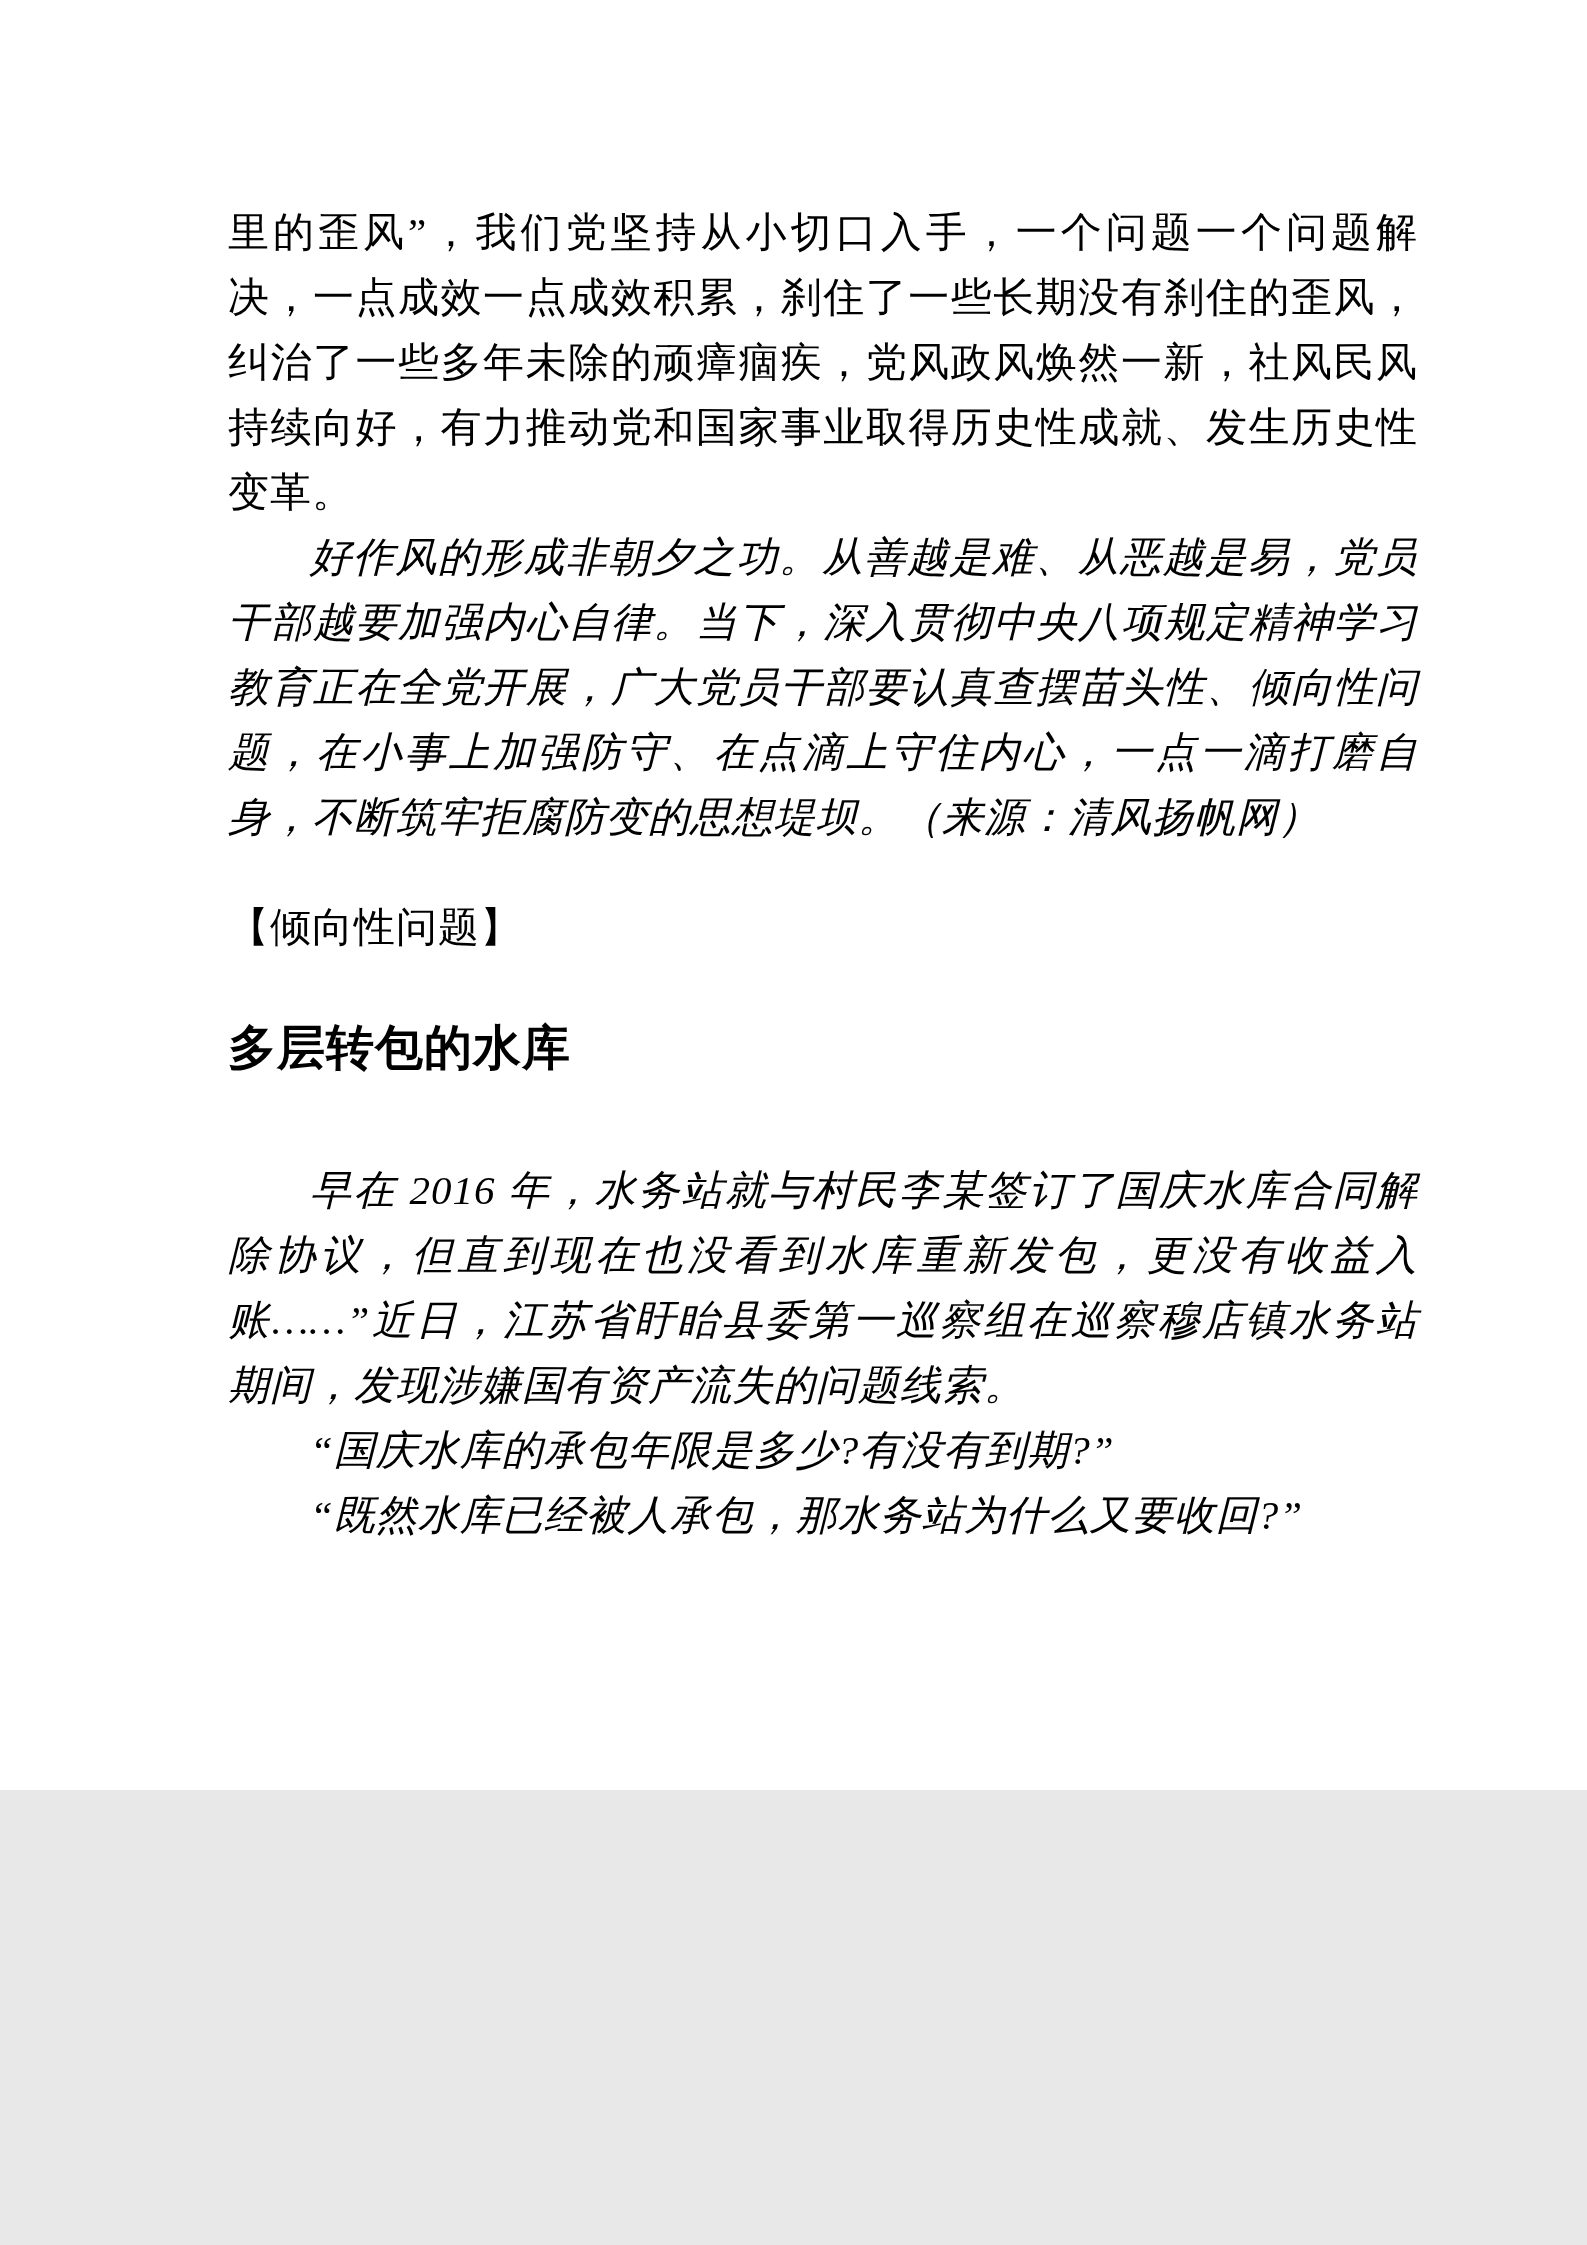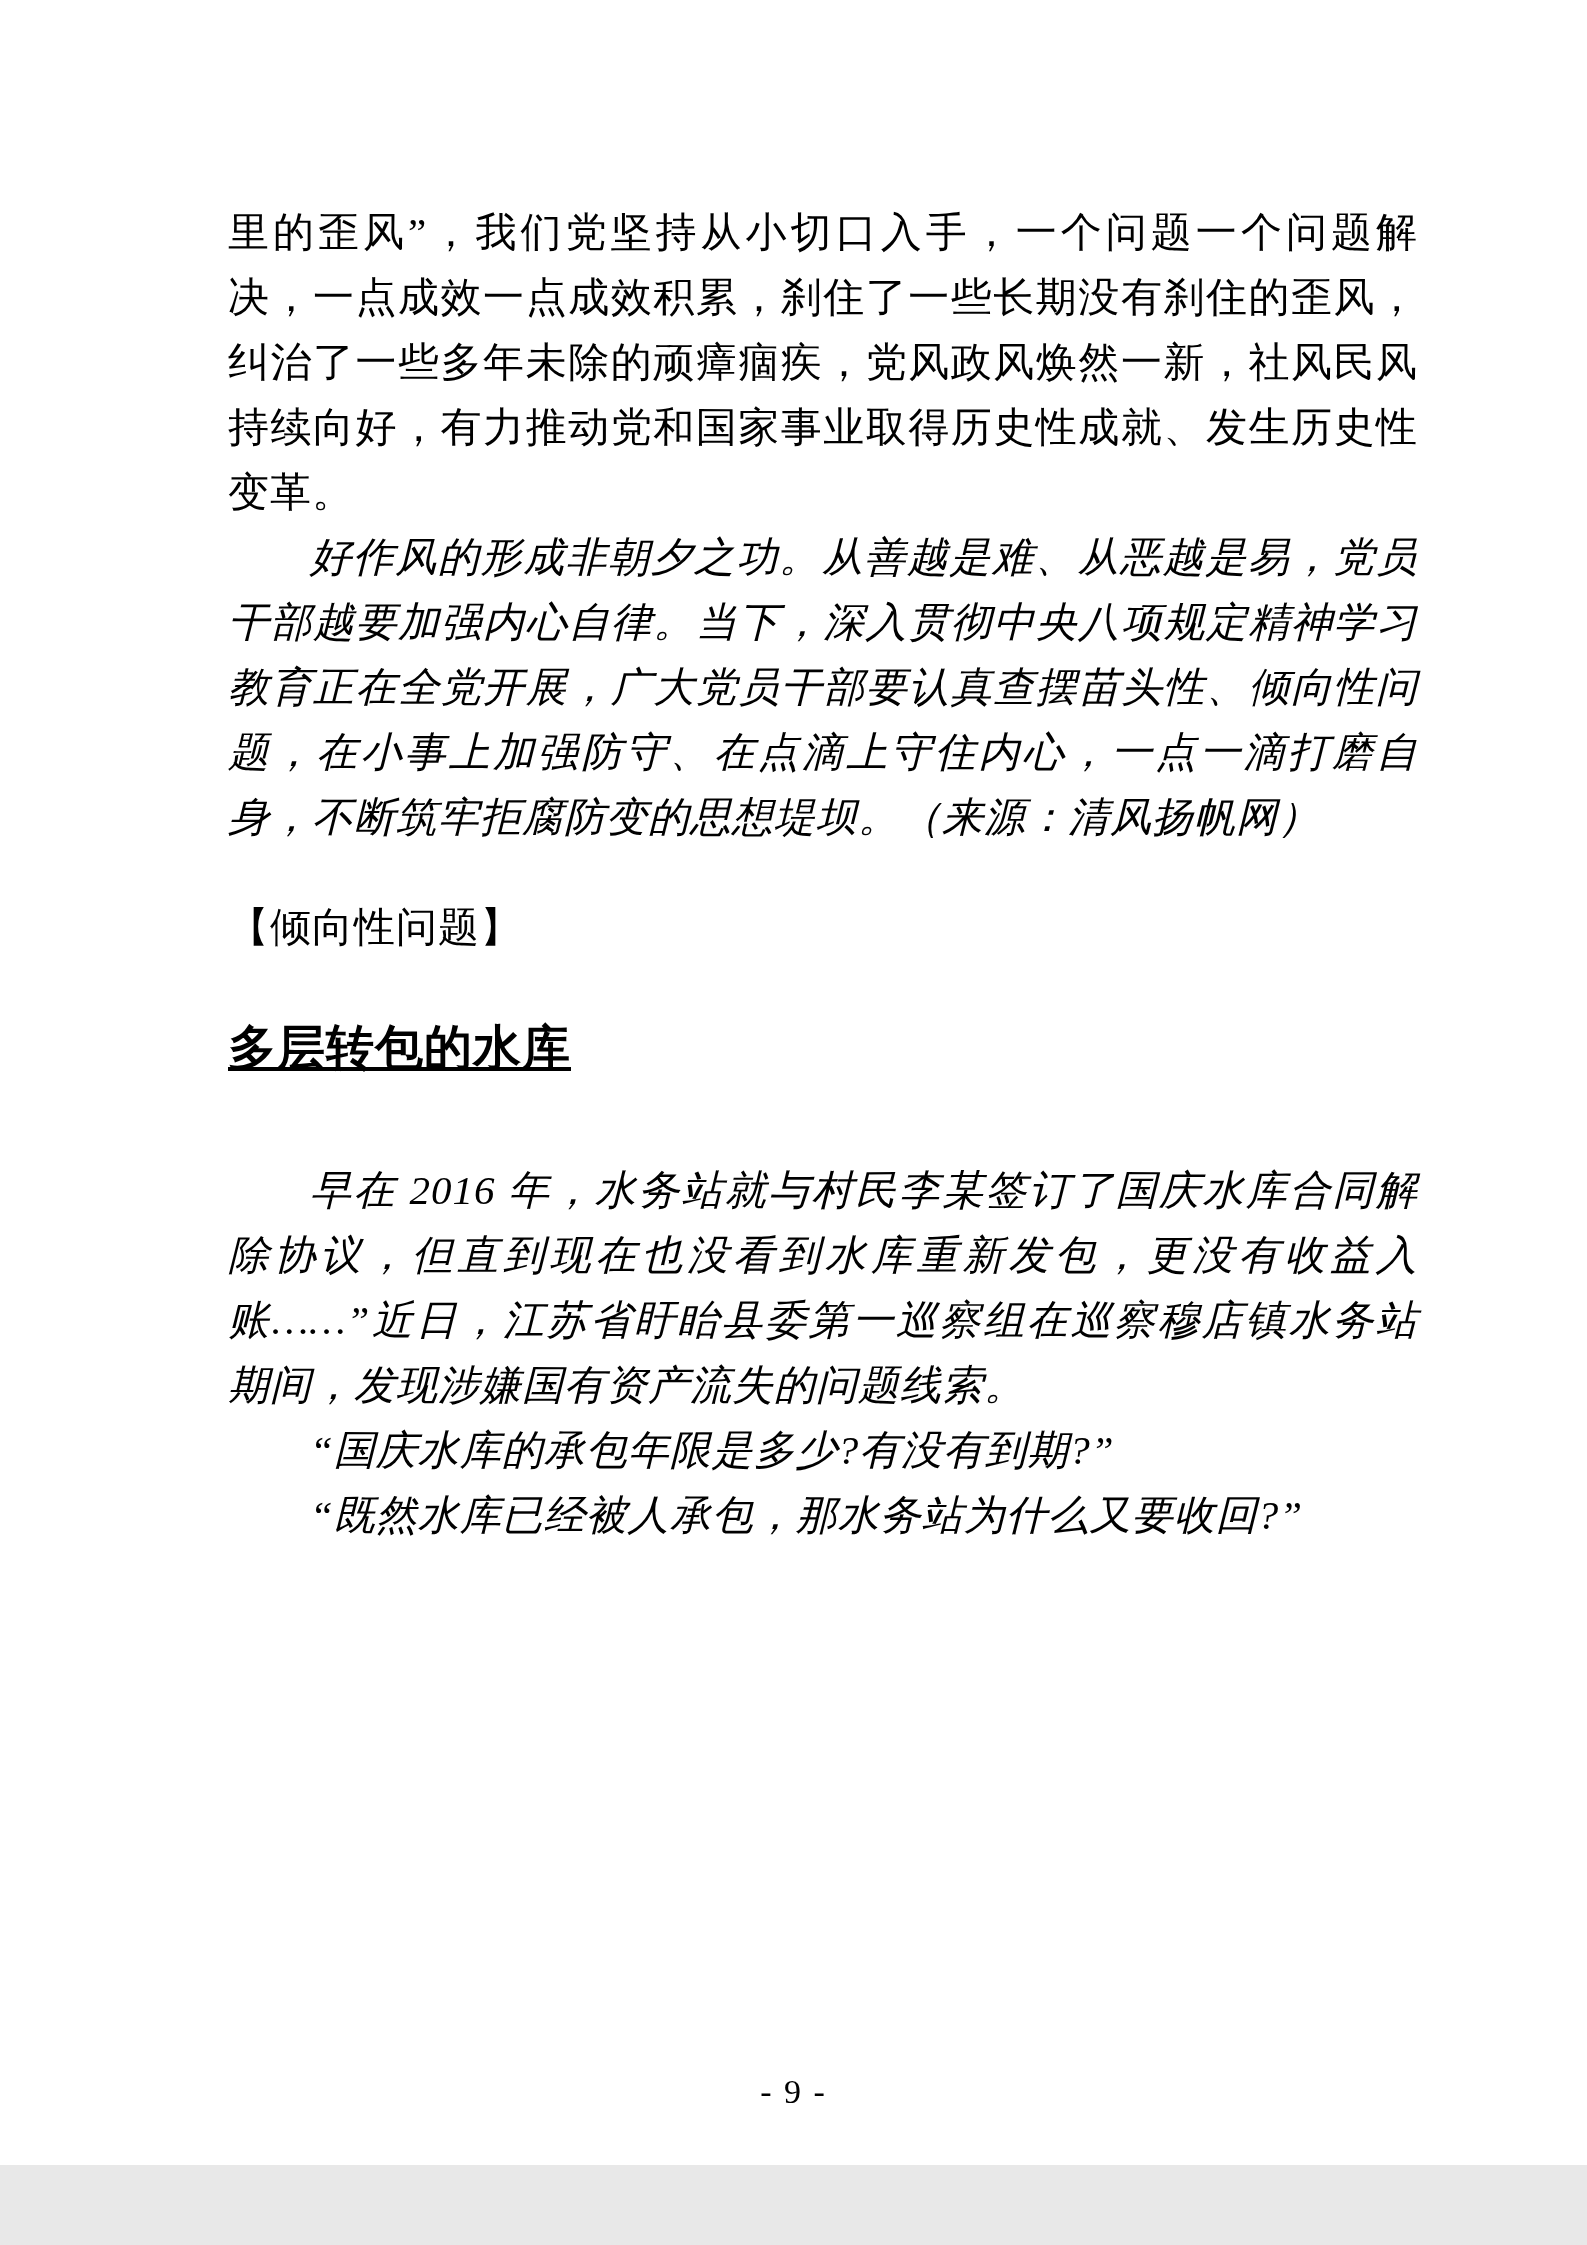--- a/index.html
+++ b/index.html
@@ -10,7 +10,7 @@
   .page {
     position: relative;
     width: 1587px;
-    height: 2165px;
+    height: 1790px;
     background: #ffffff;
     overflow: hidden;
     font-family: "Liberation Serif", "DejaVu Serif", serif;

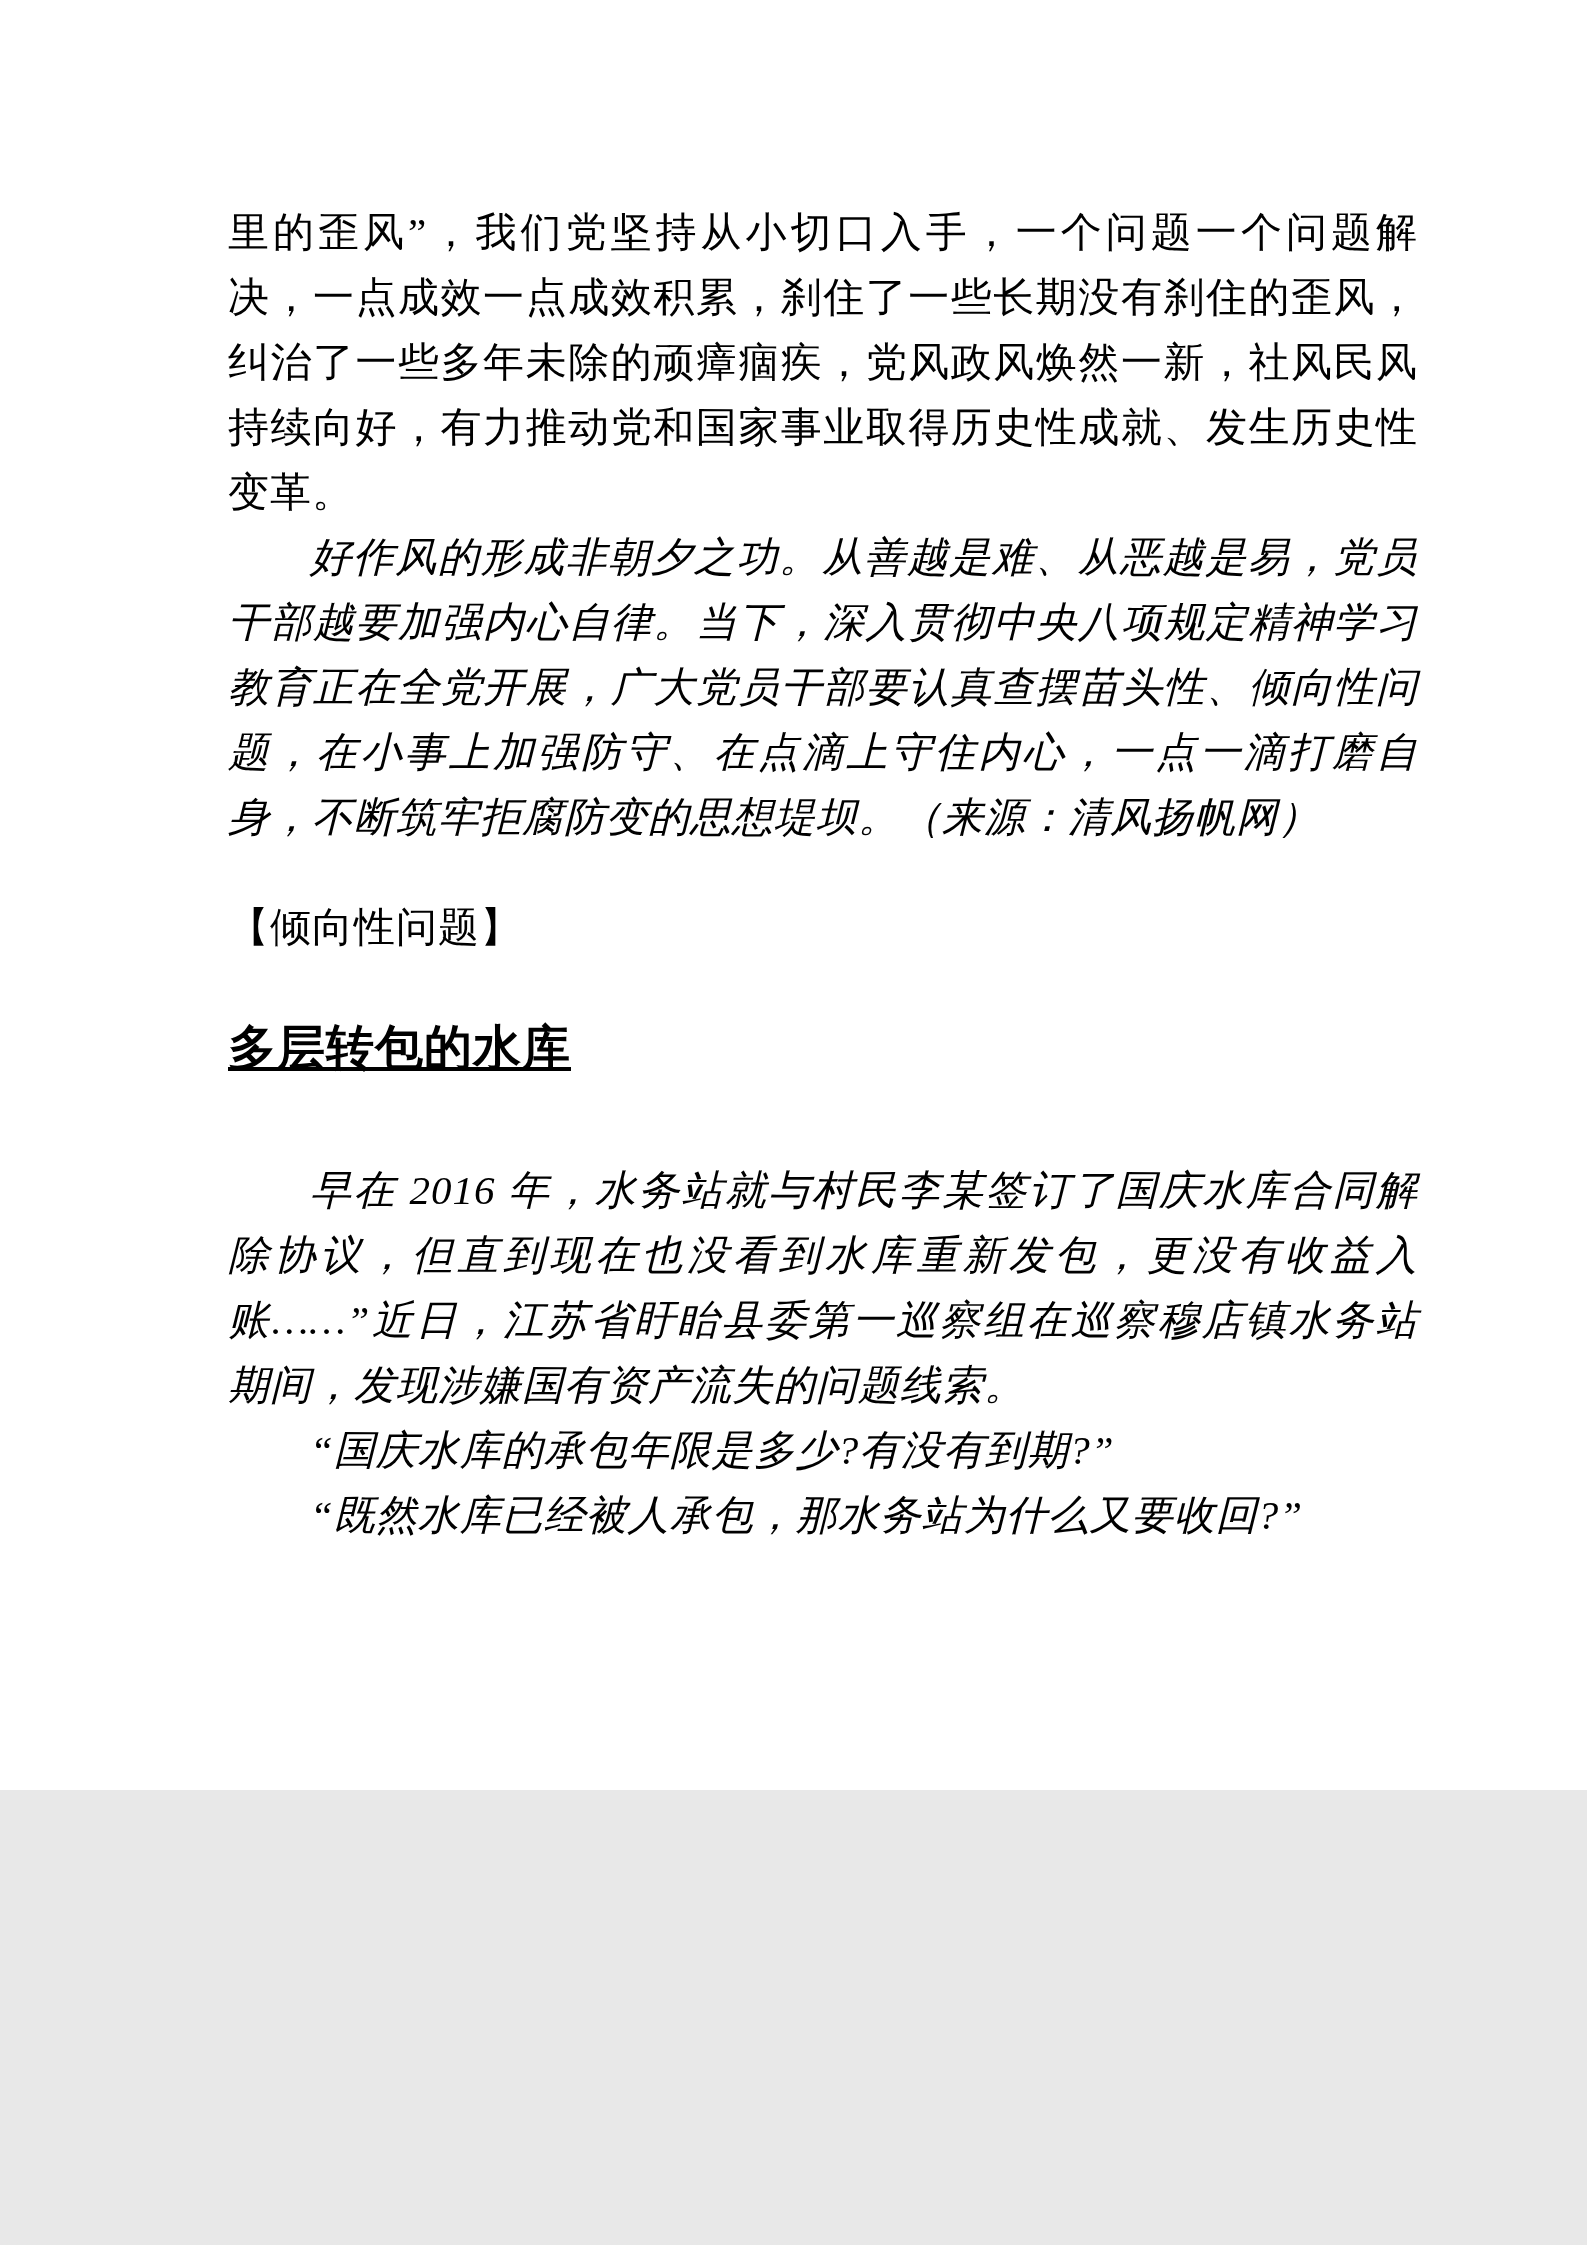--- a/index.html
+++ b/index.html
@@ -44,7 +44,6 @@
     text-align: center;
     text-indent: 0 !important;
     line-height: 65px;
-    text-decoration: underline;
   }
   .article-first {
     margin-top: 78px !important;

